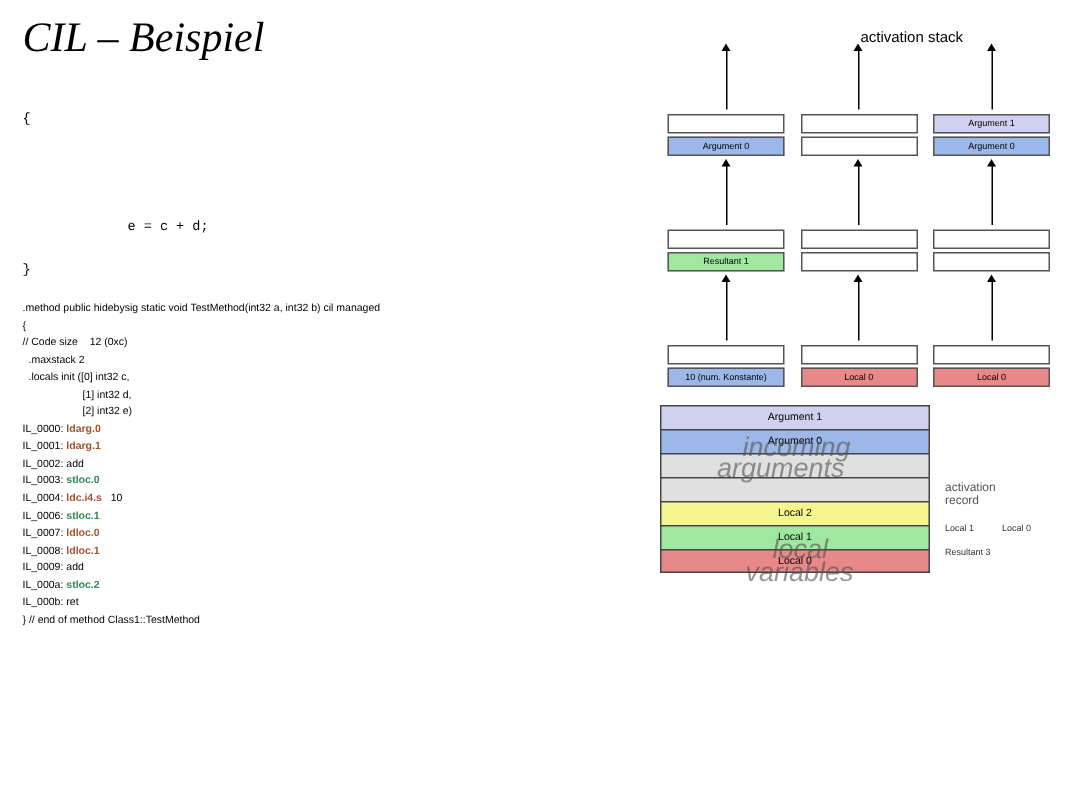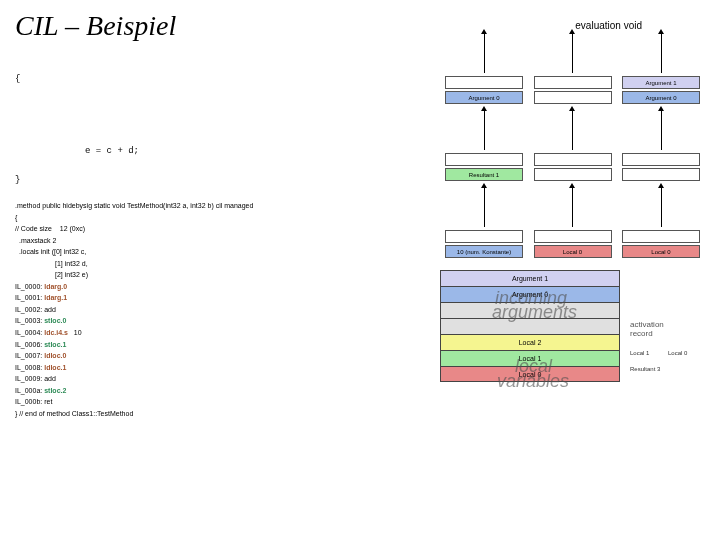--- a/index.html
+++ b/index.html
@@ -40,7 +40,7 @@
 <body>
 
 <div class="title">CIL – Beispiel</div>
-<div class="eval-label">evaluation void</div>
+<div class="eval-label">activation stack</div>
 
 <div class="csharp">
   <br>

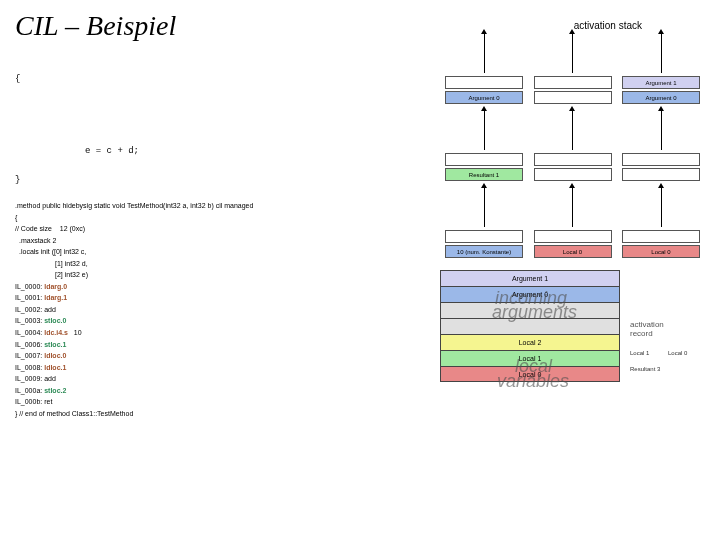--- a/index.html
+++ b/index.html
@@ -157,7 +157,7 @@
     <div class="rec-box rb-red">Local 0</div>
   </div>
   <div class="overlay" style="left:55px; top:2px">incoming</div>
-  <div class="overlay" style="left:52px; top:16px">arguments</div>
+  <div class="overlay" style="left:38px; top:16px">arguments</div>
   <div class="overlay" style="left:75px; top:70px">local</div>
   <div class="overlay" style="left:57px; top:85px">variables</div>
 

